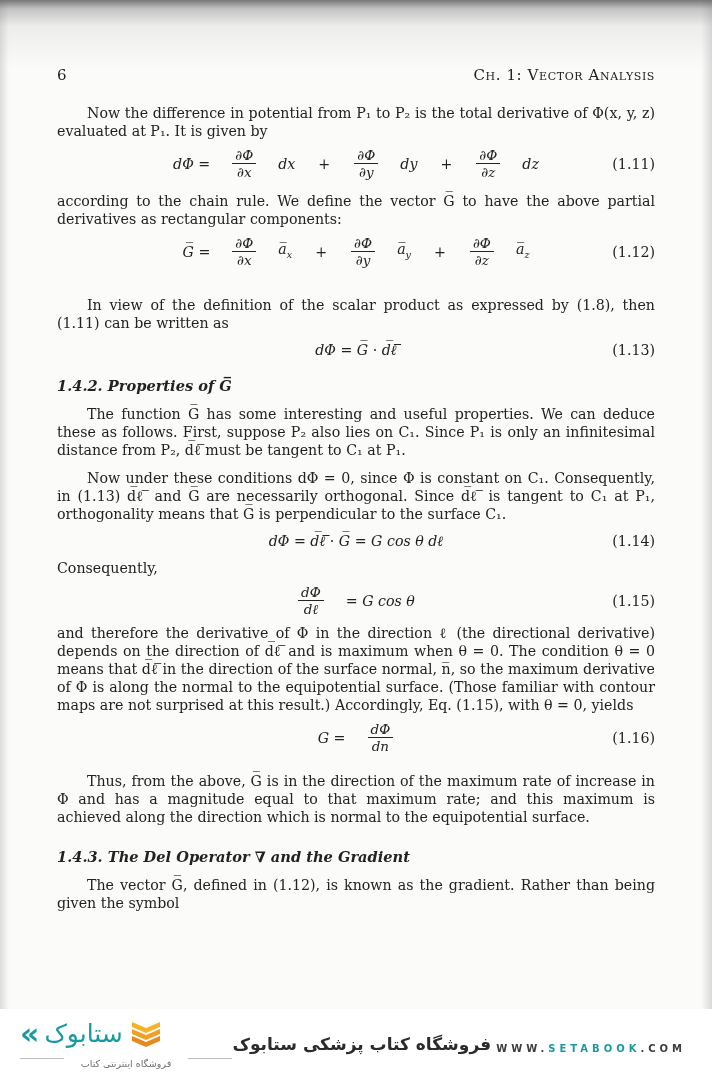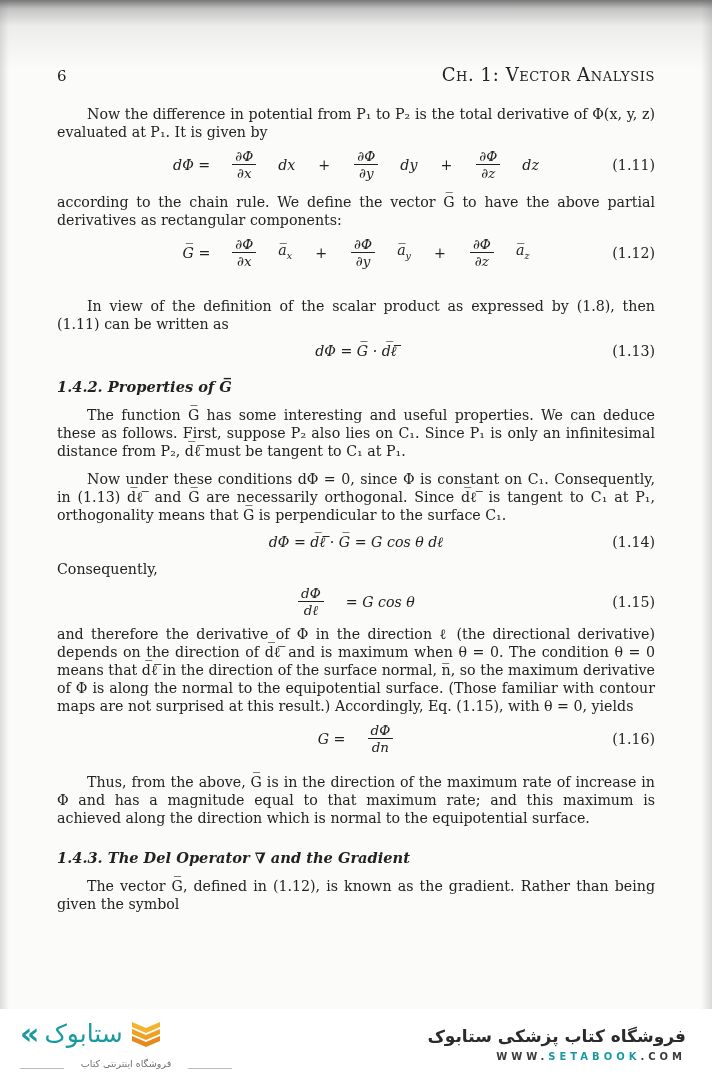--- a/index.html
+++ b/index.html
@@ -28,7 +28,7 @@
   }
   .pghead { display:flex; justify-content:space-between; align-items:baseline; margin-bottom:20px; }
   .pgnum { font-size:15px; }
-  .chap { font-variant:small-caps; letter-spacing:.6px; font-size:18px; }
+  .chap { font-variant:small-caps; letter-spacing:.6px; font-size:15px; }
 
   .para { margin:0; }
   .indent { text-indent:30px; }

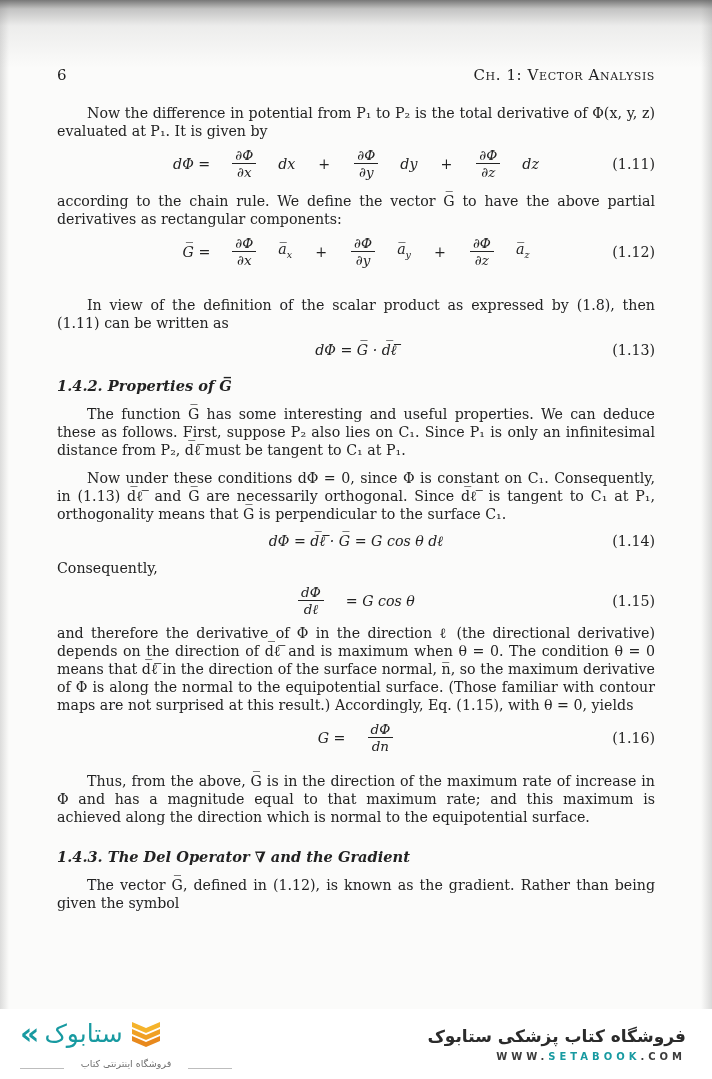--- a/index.html
+++ b/index.html
@@ -63,7 +63,7 @@
   .logo-bottom { display:flex; align-items:flex-end; gap:17px; margin-top:10px; }
   .rule { flex:1; height:1px; background:#bdbdbd; min-width:16px; }
   .tagline { font-size:9.5px; color:#6f6f6f; white-space:nowrap; }
-  .fright { display:flex; flex-direction:column; align-items:flex-end; gap:5px; }
+  .fright { display:flex; flex-direction:row; align-items:flex-end; gap:5px; }
   .store-fa { font-size:17px; font-weight:bold; color:#2b2b2b; }
   .url { font-size:10px; font-weight:bold; letter-spacing:4px; color:#3c3c3c; white-space:nowrap; }
   .url-d { color:#189aa1; }

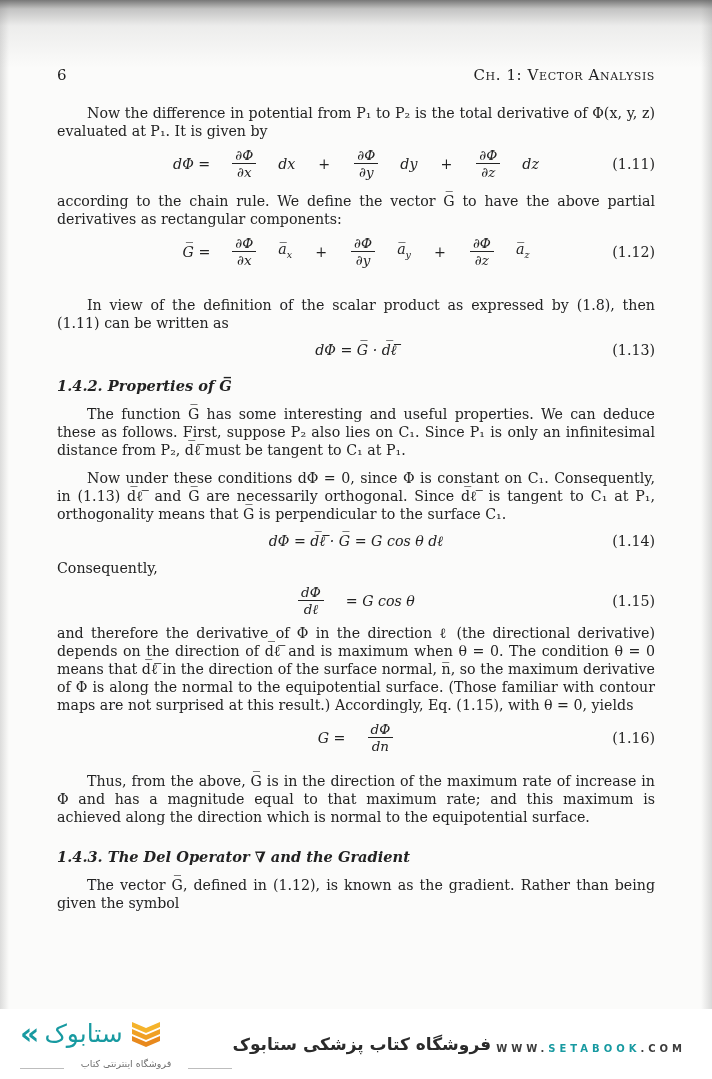--- a/index.html
+++ b/index.html
@@ -60,7 +60,7 @@
   .logo-top { display:flex; align-items:center; gap:5px; }
   .chev { color:#189aa1; font-size:30px; font-weight:bold; line-height:26px; }
   .logo-fa { color:#189aa1; font-size:25px; font-weight:normal; line-height:28px; }
-  .logo-bottom { display:flex; align-items:flex-end; gap:17px; margin-top:10px; }
+  .logo-bottom { display:flex; align-items:flex-start; gap:17px; margin-top:10px; }
   .rule { flex:1; height:1px; background:#bdbdbd; min-width:16px; }
   .tagline { font-size:9.5px; color:#6f6f6f; white-space:nowrap; }
   .fright { display:flex; flex-direction:row; align-items:flex-end; gap:5px; }

